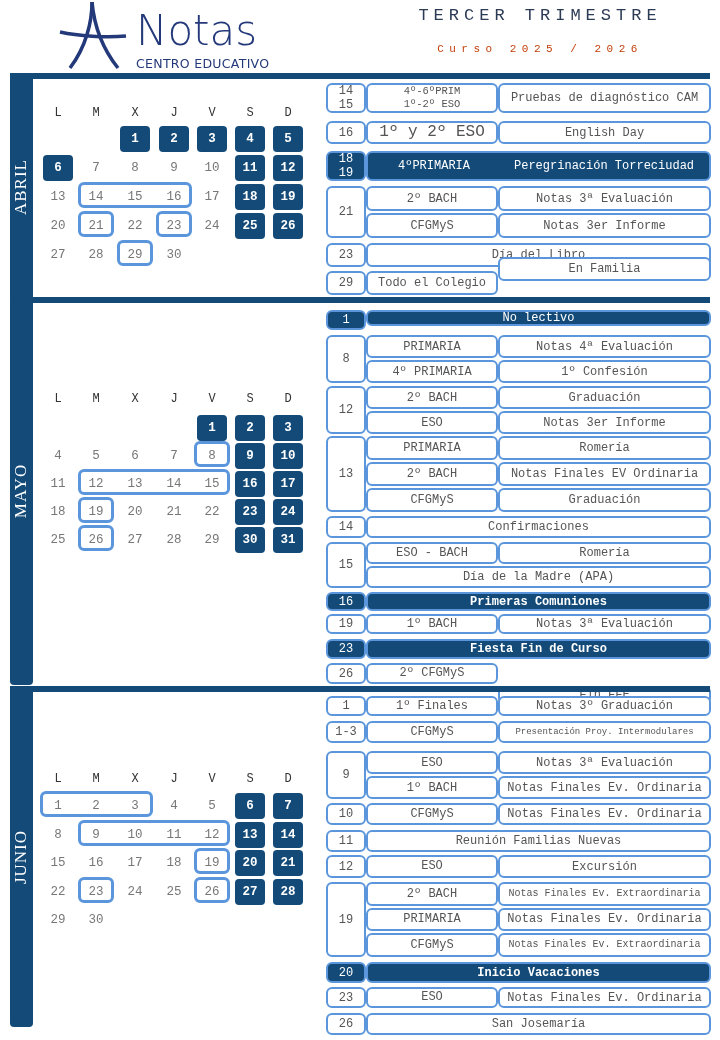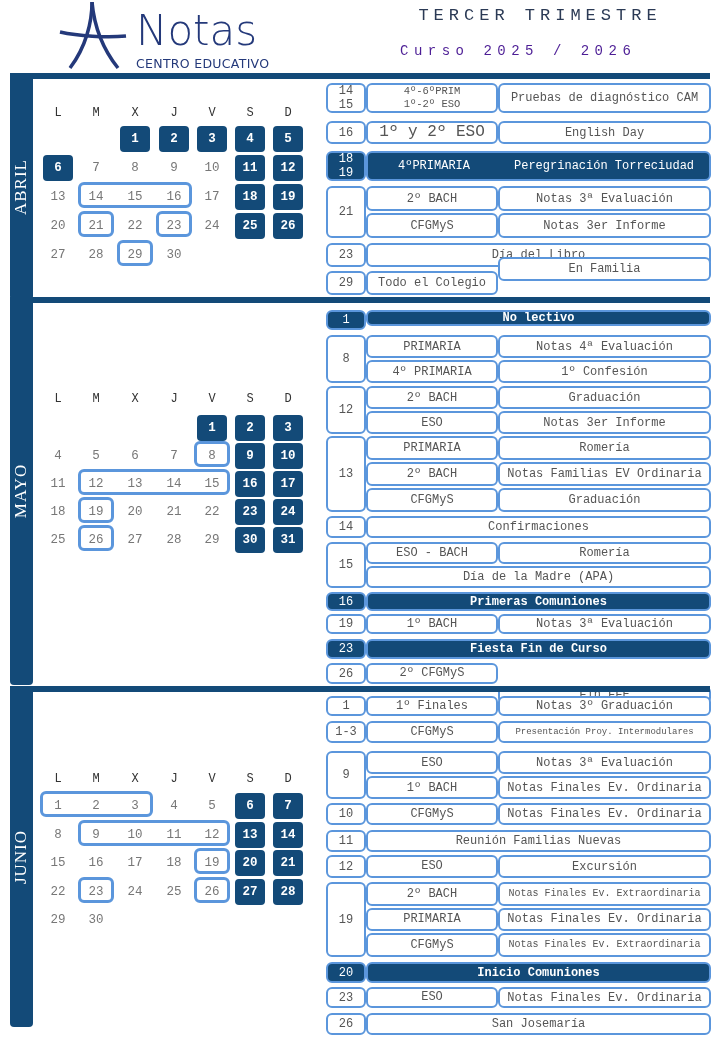--- a/index.html
+++ b/index.html
@@ -13,8 +13,8 @@
               color: #24397a; letter-spacing: 0.3px; }
   .title { position: absolute; left: 400px; top: 6px; width: 280px; text-align: center; font-size: 17px;
            letter-spacing: 5px; color: #2b3a55; }
-  .subtitle { position: absolute; left: 400px; top: 43px; width: 280px; font-size: 14px;
-              letter-spacing: 5.5px; color: #4c1d95; }
+  .subtitle { position: absolute; left: 400px; top: 43px; width: 280px; text-align: center; font-size: 11px;
+              letter-spacing: 5.5px; color: #c2410c; }
 
   
   .hbar { position: absolute; left: 10px; height: 6px; background: #134a78; width: 700px; }

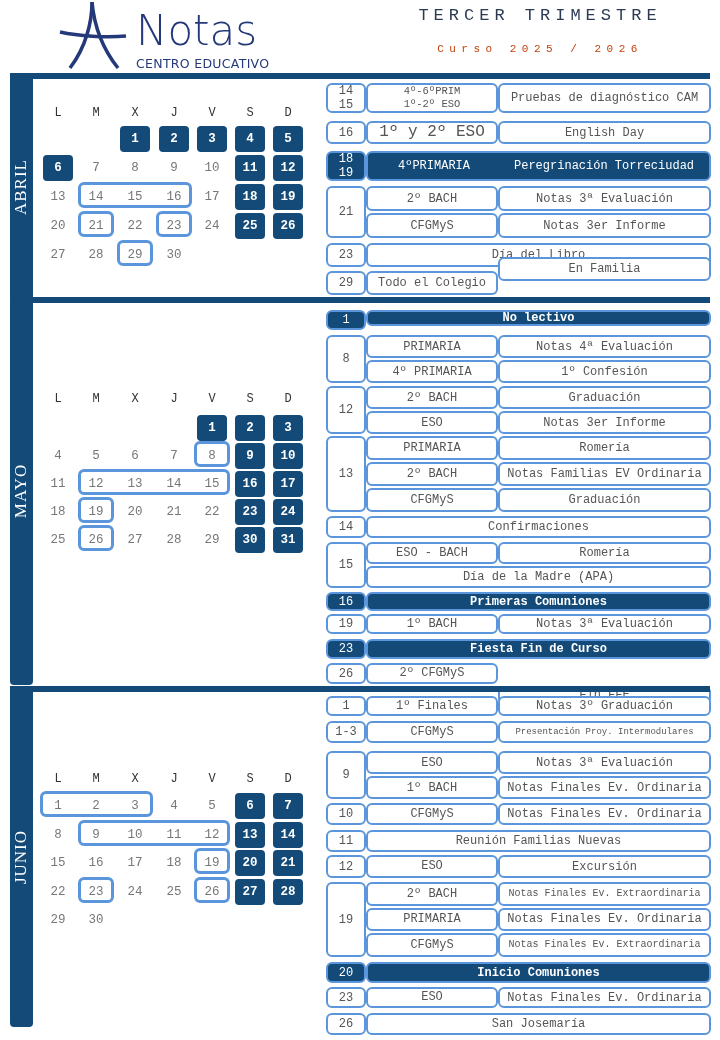--- a/index.html
+++ b/index.html
@@ -166,7 +166,7 @@
     <div class="day hol" style="left: 235px; top: 527px;">30</div>
     <div class="day hol" style="left: 273px; top: 527px;">31</div>
     <div class="cell dark" style="left: 326px; top: 310px; width: 40px; height: 20px; white-space: pre; line-height: 14px;">1</div>
-    <div class="cell dark" style="left: 366px; top: 310px; width: 345px; height: 16px; font-weight: bold;">No lectivo</div>
+    <div class="cell dark" style="left: 366px; top: 310px; width: 345px; height: 16px; font-weight: normal;">No lectivo</div>
     <div class="cell" style="left: 326px; top: 335px; width: 40px; height: 48px; white-space: pre; line-height: 14px;">8</div>
     <div class="cell" style="left: 366px; top: 335px; width: 132px; height: 23px;">PRIMARIA</div>
     <div class="cell" style="left: 498px; top: 335px; width: 213px; height: 23px;">Notas 4ª Evaluación</div>

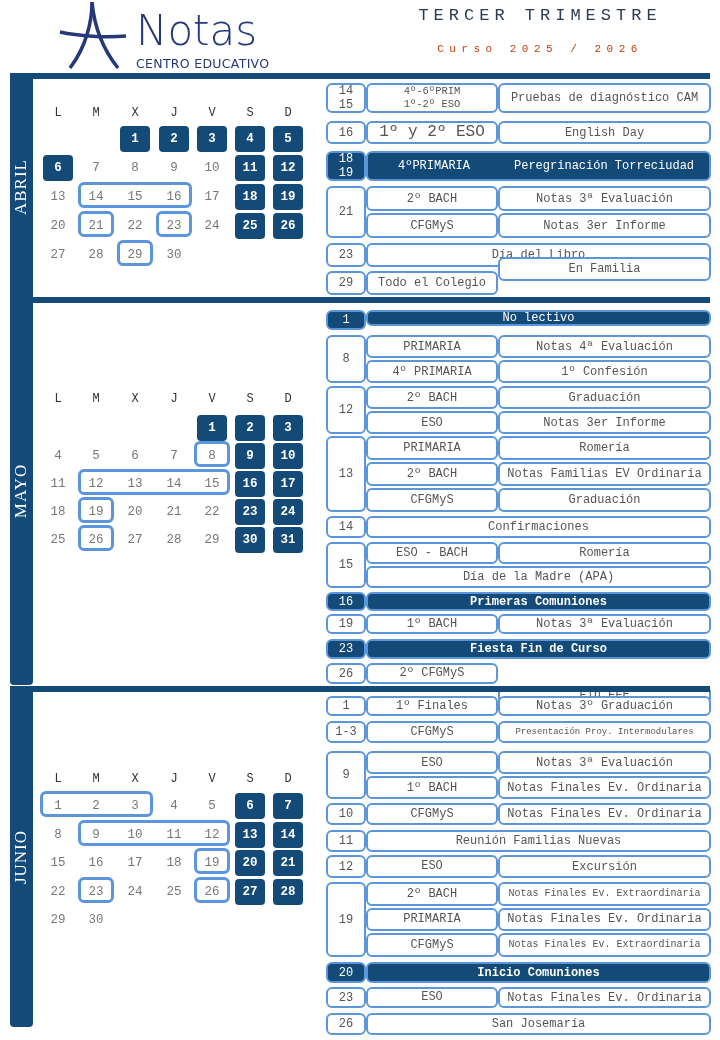--- a/index.html
+++ b/index.html
@@ -181,7 +181,7 @@
     <div class="cell" style="left: 366px; top: 436px; width: 132px; height: 24px;">PRIMARIA</div>
     <div class="cell" style="left: 498px; top: 436px; width: 213px; height: 24px;">Romería</div>
     <div class="cell" style="left: 366px; top: 462px; width: 132px; height: 24px;">2º BACH</div>
-    <div class="cell" style="left: 498px; top: 462px; width: 213px; height: 24px;">Notas Familias EV Ordinaria</div>
+    <div class="cell" style="left: 498px; top: 462px; width: 213px; height: 24px;">Notas Finales EV Ordinaria</div>
     <div class="cell" style="left: 366px; top: 488px; width: 132px; height: 24px;">CFGMyS</div>
     <div class="cell" style="left: 498px; top: 488px; width: 213px; height: 24px;">Graduación</div>
     <div class="cell" style="left: 326px; top: 516px; width: 40px; height: 22px; white-space: pre; line-height: 14px;">14</div>

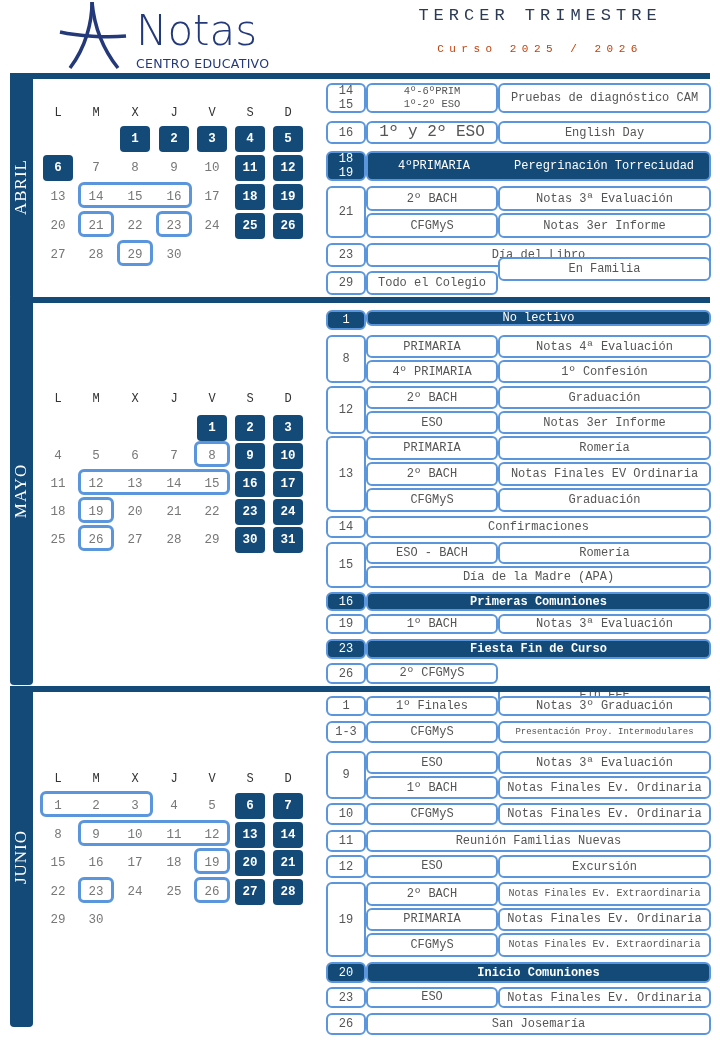--- a/index.html
+++ b/index.html
@@ -272,7 +272,7 @@
     <div class="cell" style="left: 366px; top: 933.333px; width: 132px; height: 23.6667px;">CFGMyS</div>
     <div class="cell tiny" style="left: 498px; top: 933.333px; width: 213px; height: 23.6667px;">Notas Finales Ev. Extraordinaria</div>
     <div class="cell dark" style="left: 326px; top: 962px; width: 40px; height: 21px; white-space: pre; line-height: 14px;">20</div>
-    <div class="cell dark" style="left: 366px; top: 962px; width: 345px; height: 21px; font-weight: bold;">Inicio Comuniones</div>
+    <div class="cell dark" style="left: 366px; top: 962px; width: 345px; height: 21px; font-weight: bold;">Inicio Vacaciones</div>
     <div class="cell" style="left: 326px; top: 987px; width: 40px; height: 21px; white-space: pre; line-height: 14px;">23</div>
     <div class="cell" style="left: 366px; top: 987px; width: 132px; height: 21px; white-space: pre; line-height: 13px; font-size: 12px;">ESO</div>
     <div class="cell" style="left: 498px; top: 987px; width: 213px; height: 21px;">Notas Finales Ev. Ordinaria</div>

